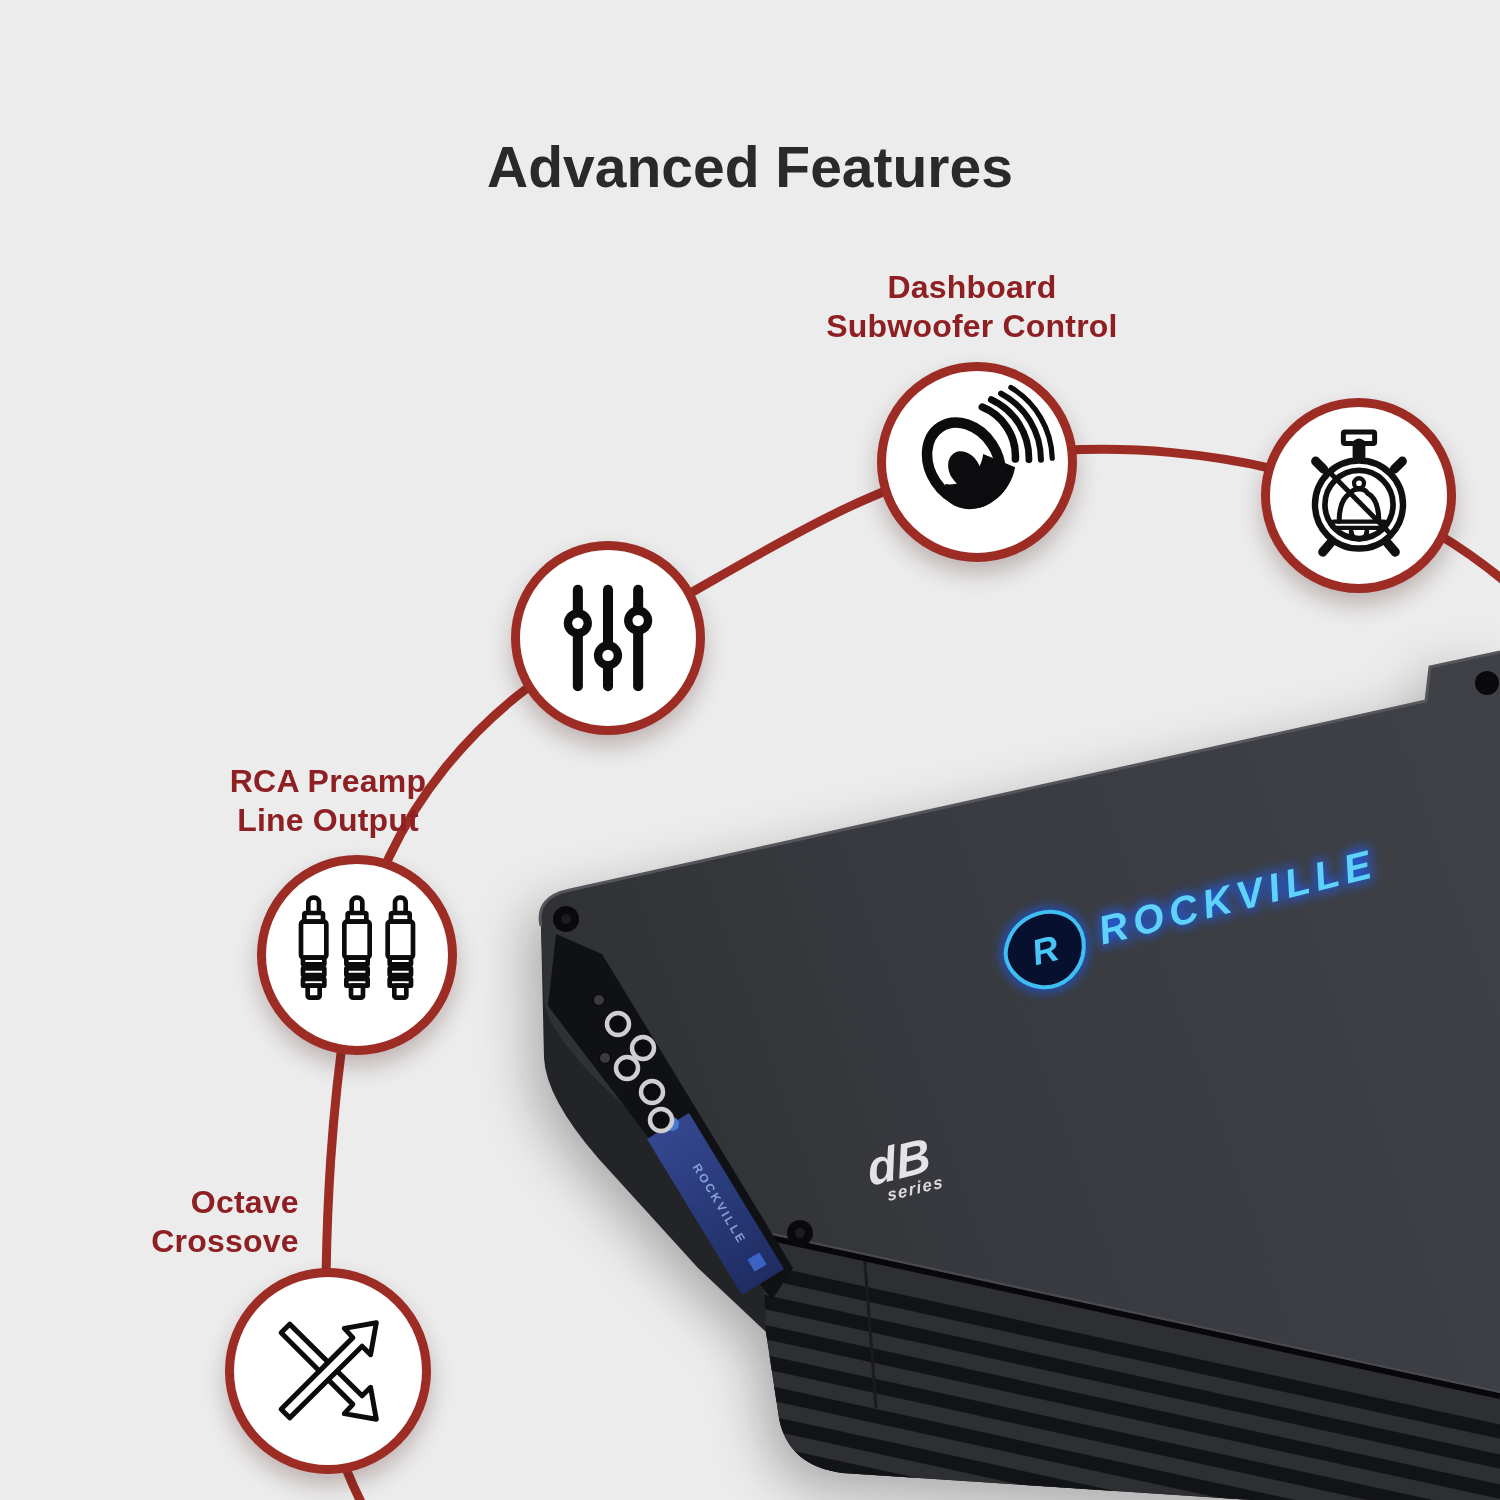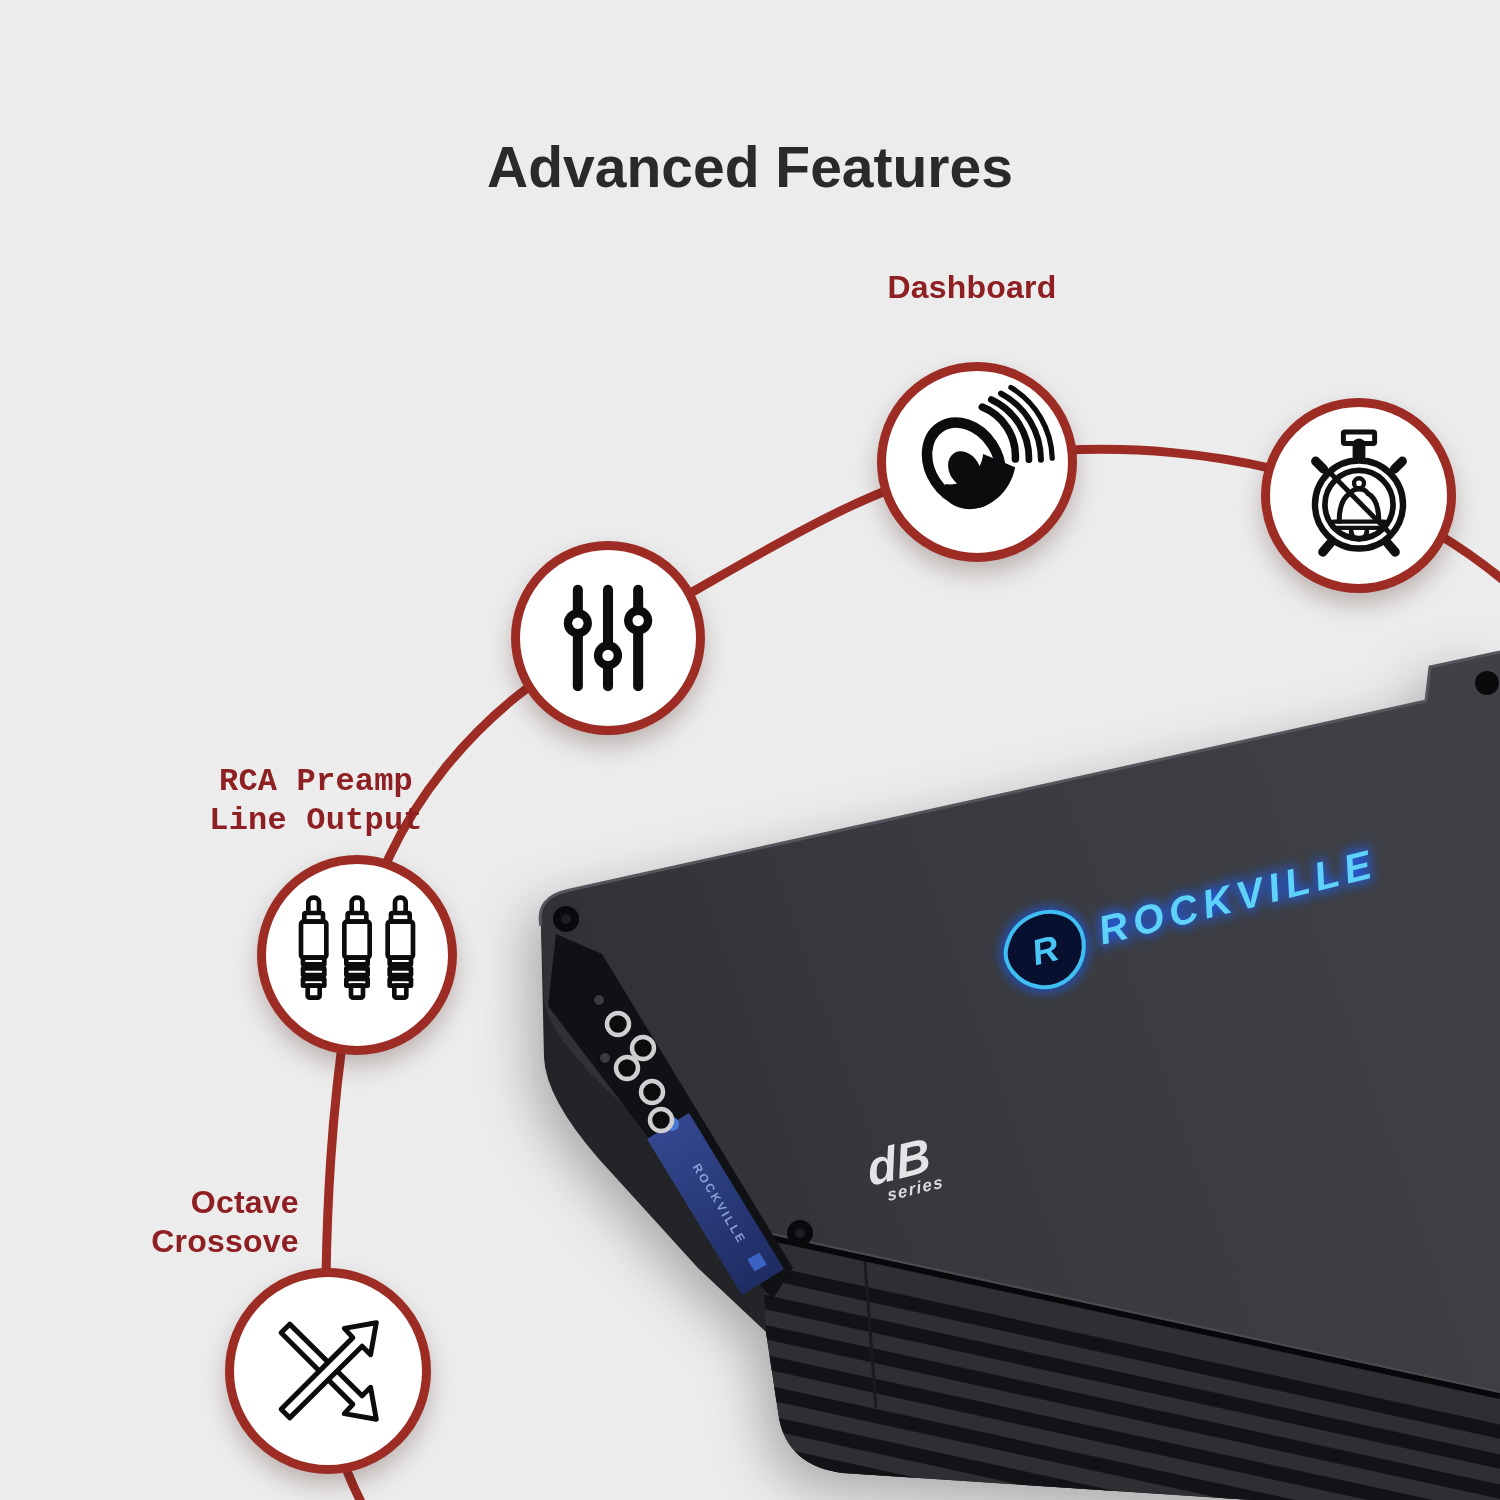--- a/index.html
+++ b/index.html
@@ -148,6 +148,7 @@
 
   <div class="feature-label l-dashboard">
     <span>Dashboard</span>
+    <span>Subwoofer Control</span>
   </div>
   <div class="feature-label l-rca">
     <span>RCA Preamp</span>

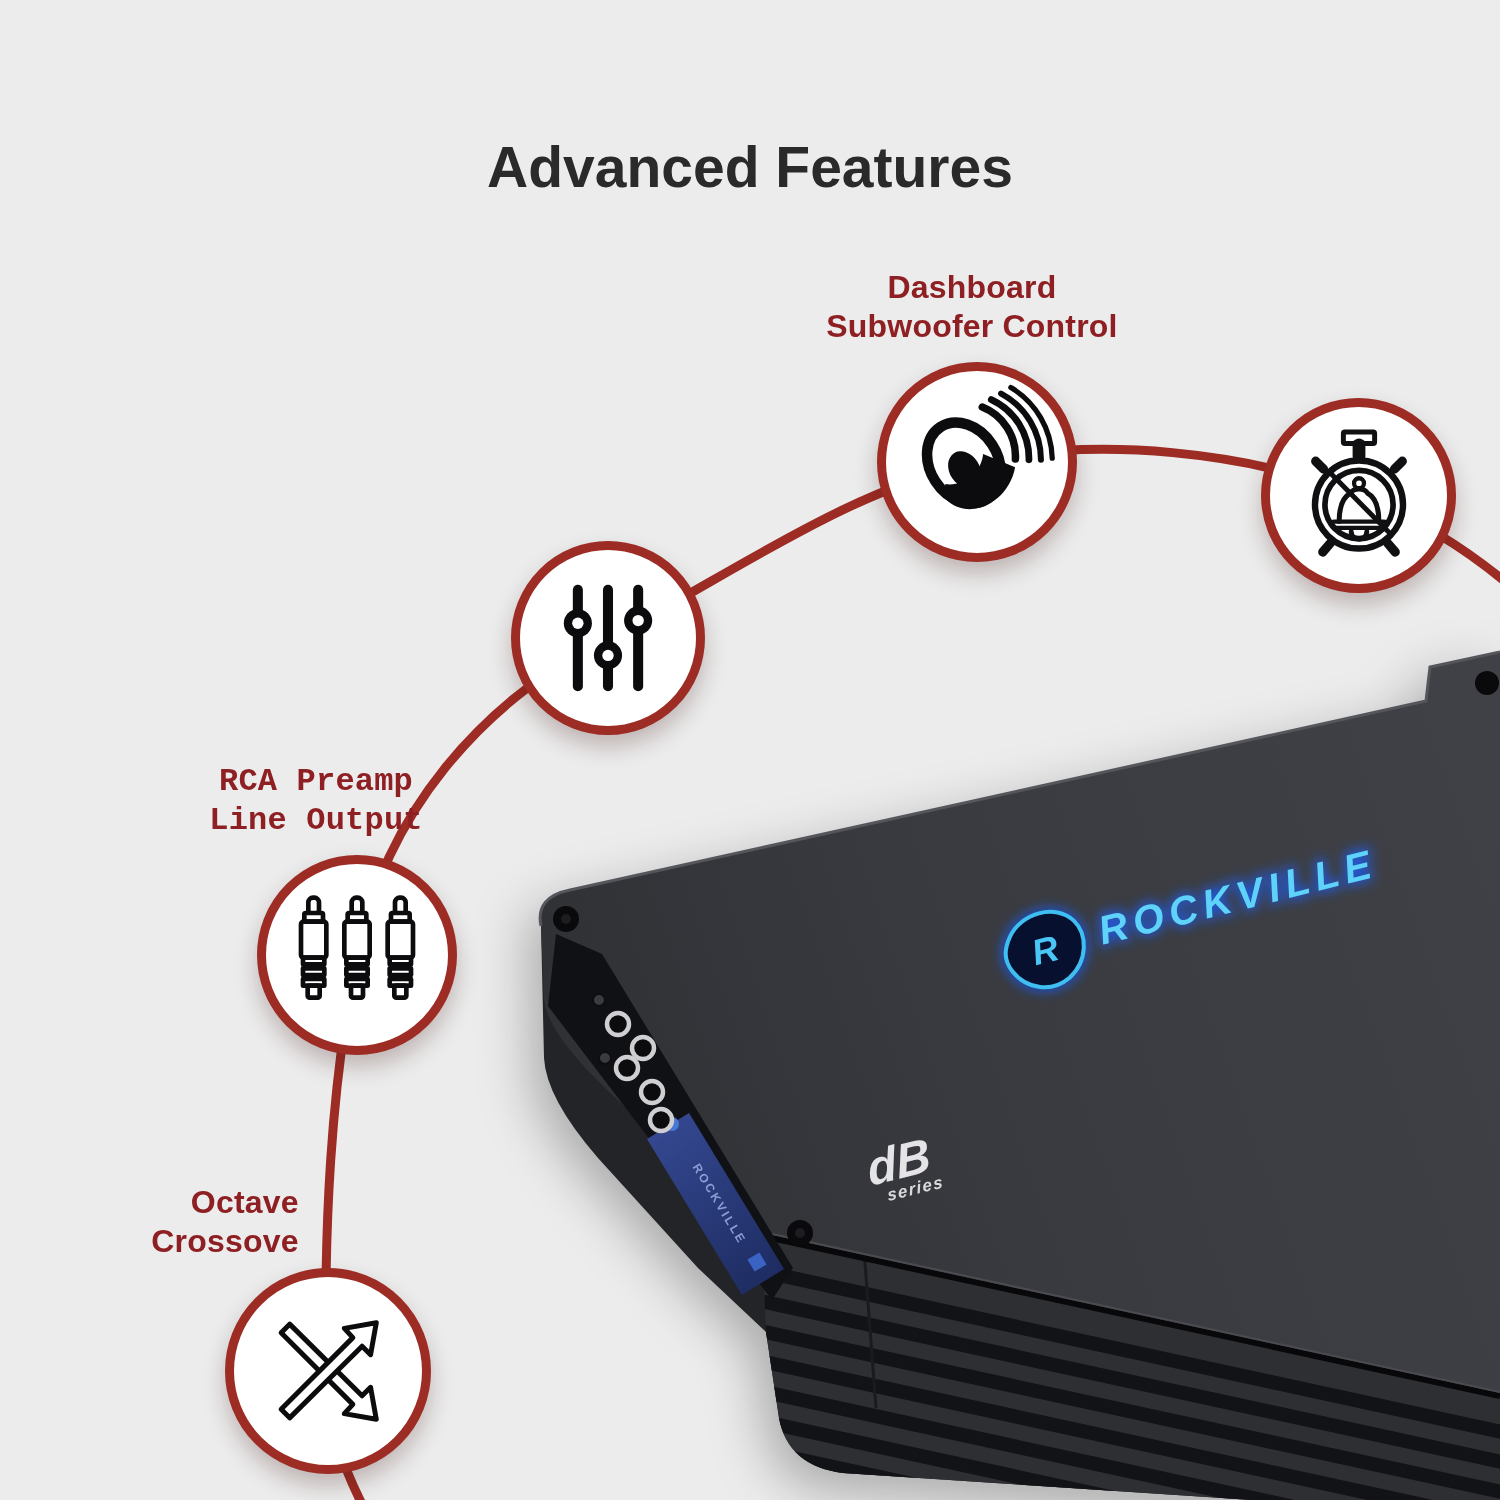--- a/index.html
+++ b/index.html
@@ -36,7 +36,7 @@
   .l-dashboard{left:972px;top:268px;text-align:center;}
   .l-mute{left:1348px;top:288px;}
   .l-eq{left:577px;top:446px;}
-  .l-rca{left:316px;top:762px;font-family:Liberation Mono, monospace;}
+  .l-rca{left:328px;top:762px;}
   .l-octave{left:225px;top:1183px;text-align:right;}
 </style>
 </head>

